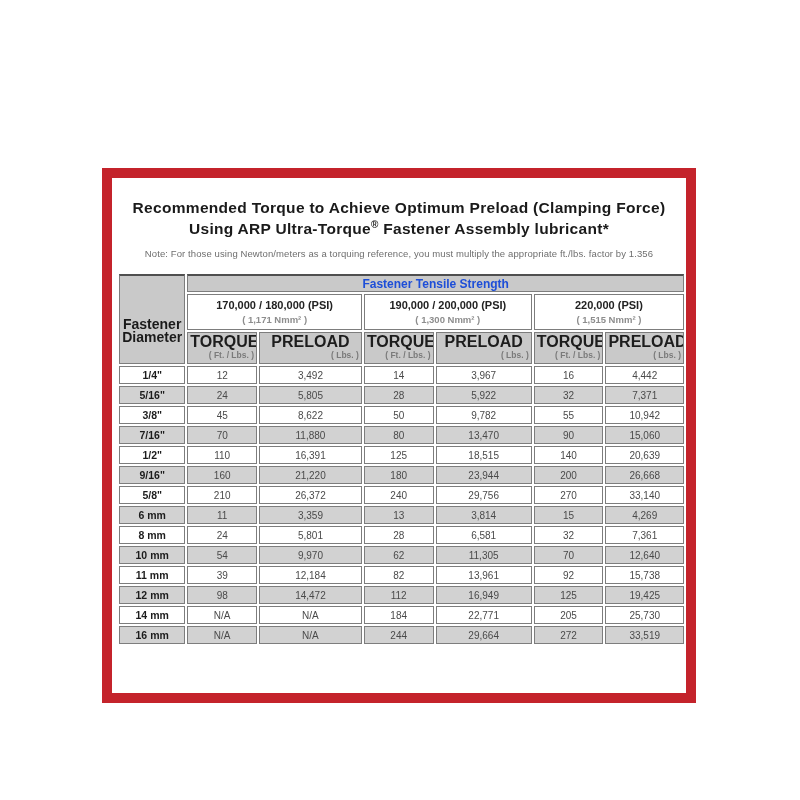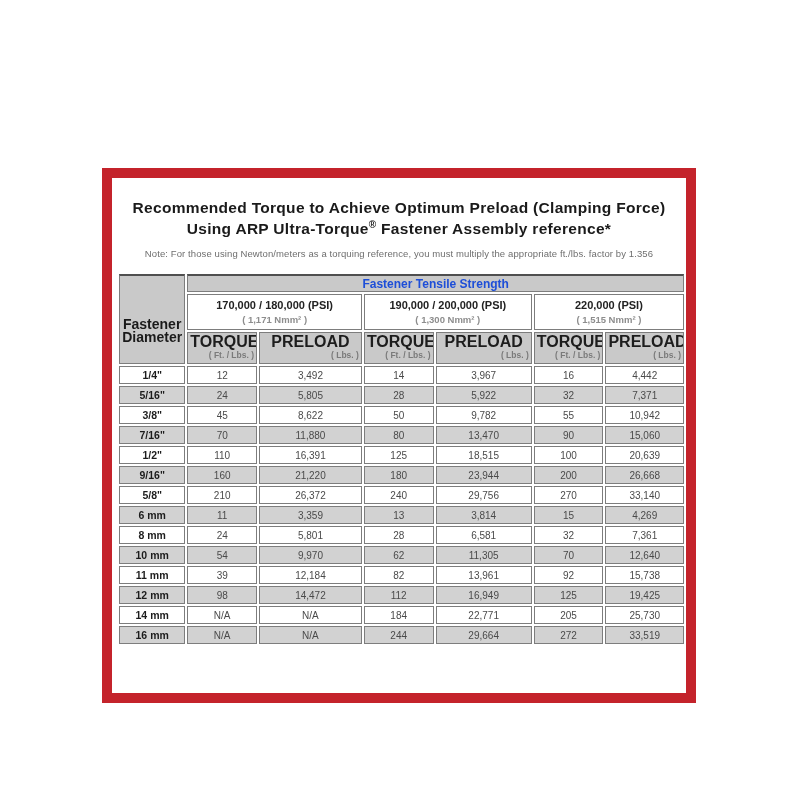--- a/index.html
+++ b/index.html
@@ -138,7 +138,7 @@
 
     <h1 class="title">
       <span>Recommended Torque to Achieve Optimum Preload (Clamping Force)</span><br>
-      <span><span>Using ARP Ultra-Torque</span><span class="sup">®</span><span> Fastener Assembly reference*</span></span>
+      <span><span>Using ARP Ultra-Torque</span><span class="sup">®</span><span> Fastener Assembly lubricant*</span></span>
     </h1>
 
     <div class="note">Note: For those using Newton/meters as a torquing reference, you must multiply the appropriate ft./lbs. factor by 1.356</div>

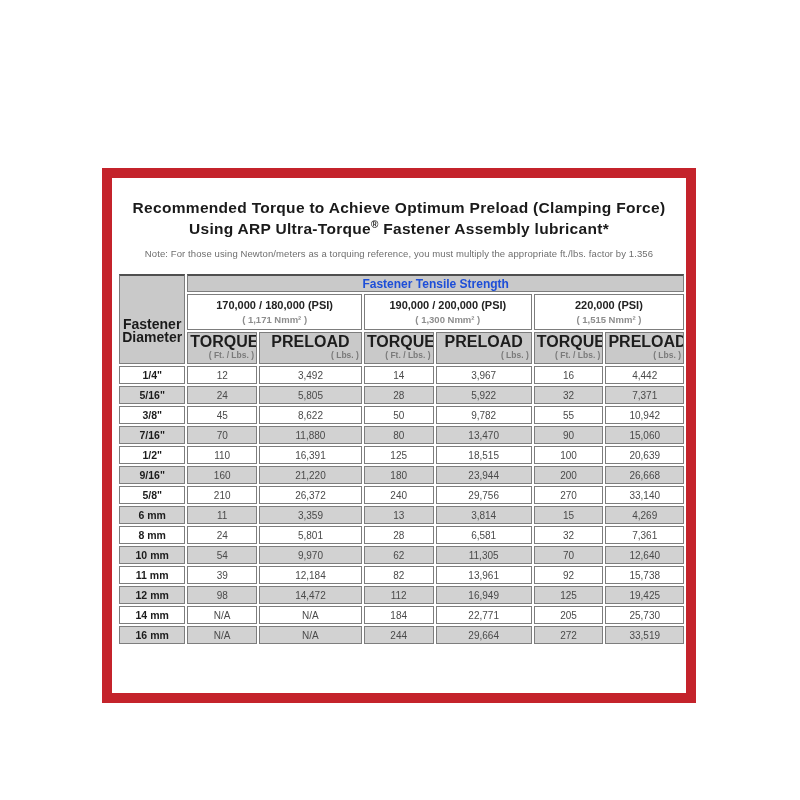--- a/index.html
+++ b/index.html
@@ -246,7 +246,7 @@
               <td class="val">16,391</td>
               <td class="val">125</td>
               <td class="val">18,515</td>
-              <td class="val">100</td>
+              <td class="val">140</td>
               <td class="val">20,639</td>
             </tr>
             <tr>

